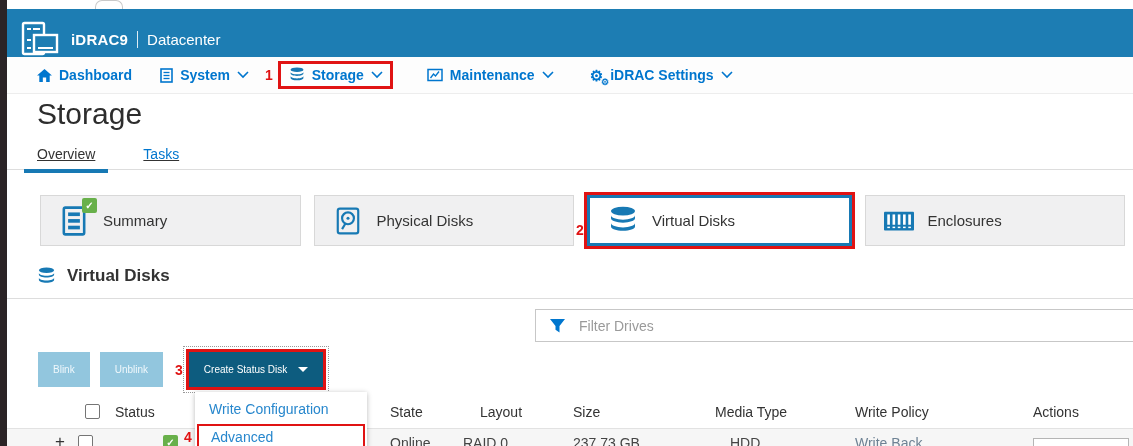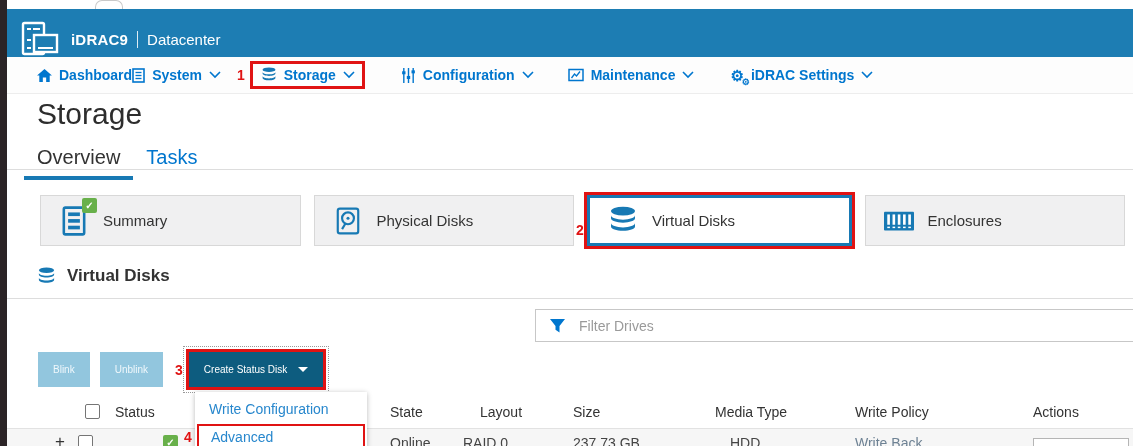--- a/index.html
+++ b/index.html
@@ -27,7 +27,7 @@
   .nav-item { display:flex; align-items:center; gap:7px; color:#0076ce; font-size:14px; font-weight:700; cursor:pointer; white-space:nowrap; }
   .nav-item svg { flex:none; }
   .n-dash { margin-left:30px; }
-  .n-sys { }
+  .n-sys { margin-left:28px; }
   .n-conf { margin-left:36px; }
   .n-maint { margin-left:34px; }
   .n-idrac { margin-left:36px; }

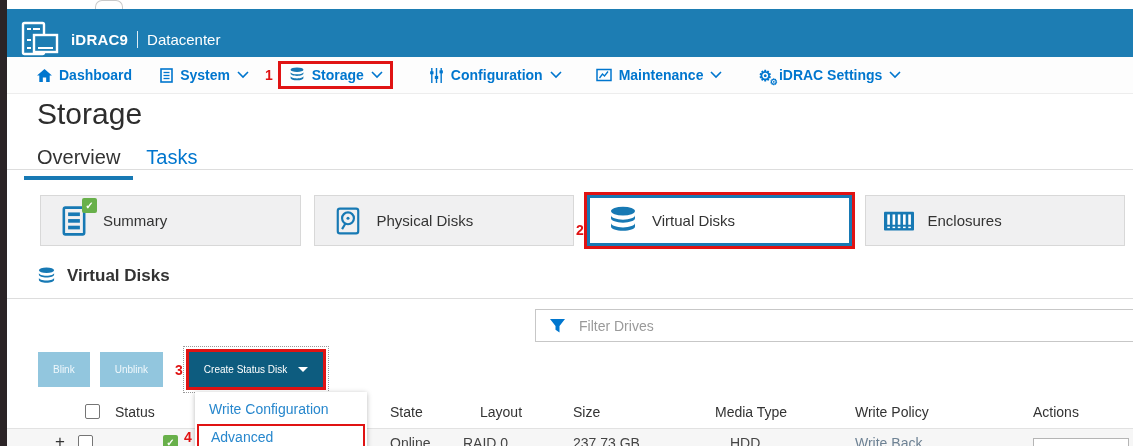--- a/index.html
+++ b/index.html
@@ -164,24 +164,6 @@
     </div>
   </div>
 
-  <div class="nav-item n-conf">
-    <svg width="15" height="15" viewBox="0 0 16 16">
-      <g stroke="#0076ce" stroke-width="1.5">
-          <line x1="3" y1="0" x2="3" y2="16"></line>
-          <line x1="8" y1="0" x2="8" y2="16"></line>
-          <line x1="13" y1="0" x2="13" y2="16"></line>
-        </g>
-      <g fill="#0076ce">
-          <rect x="1.2" y="3.5" width="3.6" height="3.2"></rect>
-          <rect x="6.2" y="8.5" width="3.6" height="3.2"></rect>
-          <rect x="11.2" y="2.5" width="3.6" height="3.2"></rect>
-        </g>
-    </svg>
-    <span>Configuration</span>
-    <svg width="12" height="8" viewBox="0 0 12 8">
-      <path d="M1 1 L6 6 L11 1" stroke="#0076ce" stroke-width="1.6" fill="none"></path>
-    </svg>
-  </div>
 
   <div class="nav-item n-maint">
     <svg width="16" height="14" viewBox="0 0 16 14" class="blue-stroke">

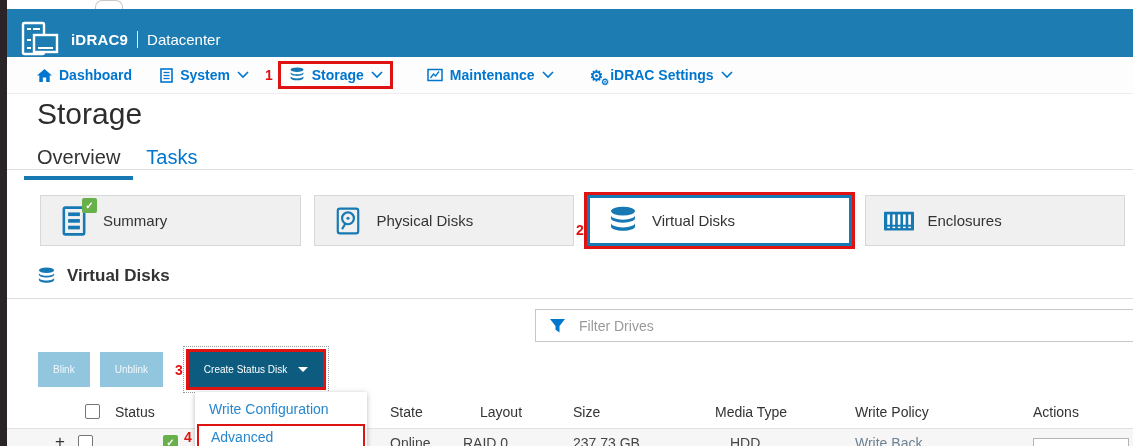--- a/index.html
+++ b/index.html
@@ -39,7 +39,7 @@
 
   
   .page-title { position:absolute; left:37px; top:97px; font-size:30px; font-weight:300; color:#2d2d2d; }
-  .tabs { position:absolute; left:37px; top:146px; display:flex; font-size:20px; z-index:2; }
+  .tabs { position:absolute; left:37px; top:146px; display:flex; gap:22px; font-size:14px; z-index:2;text-decoration:underline; }
   .tab { padding:0 13px 7px; cursor:pointer; }
   .tab.active { color:#333; border-bottom:4px solid #1779b4; margin-left:-13px; }
   .tab.inactive { color:#0076ce; }

